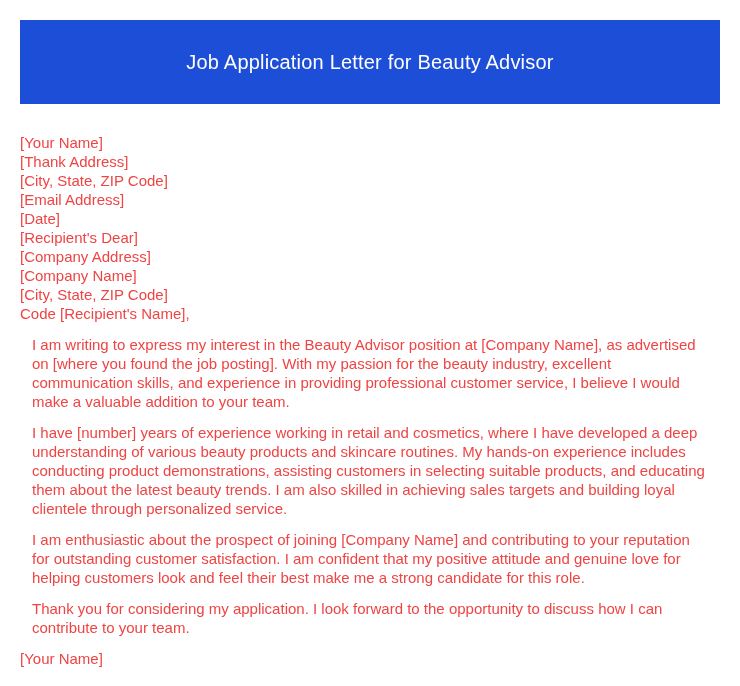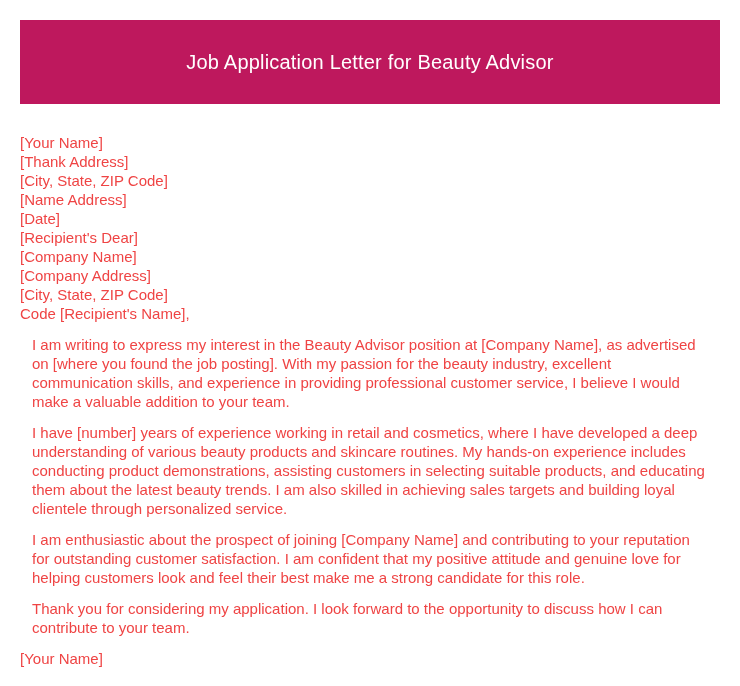--- a/index.html
+++ b/index.html
@@ -18,7 +18,7 @@
   .banner {
     margin: 20px 20px 0 20px;
     height: 84px;
-    background: #be185d;
+    background: #1d4ed8;
     display: flex;
     align-items: center;
     justify-content: center;

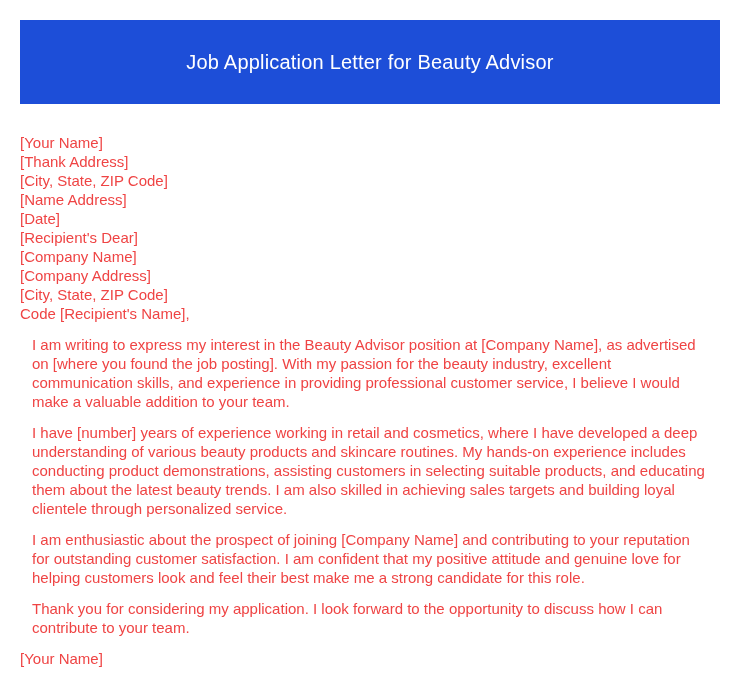--- a/index.html
+++ b/index.html
@@ -60,7 +60,7 @@
     <div class="line">[Your Name]</div>
     <div class="line">[Thank Address]</div>
     <div class="line">[City, State, ZIP Code]</div>
-    <div class="line">[Name Address]</div>
+    <div class="line">[Email Address]</div>
     <div class="line">[Date]</div>
 
     <div class="line">[Recipient's Dear]</div>

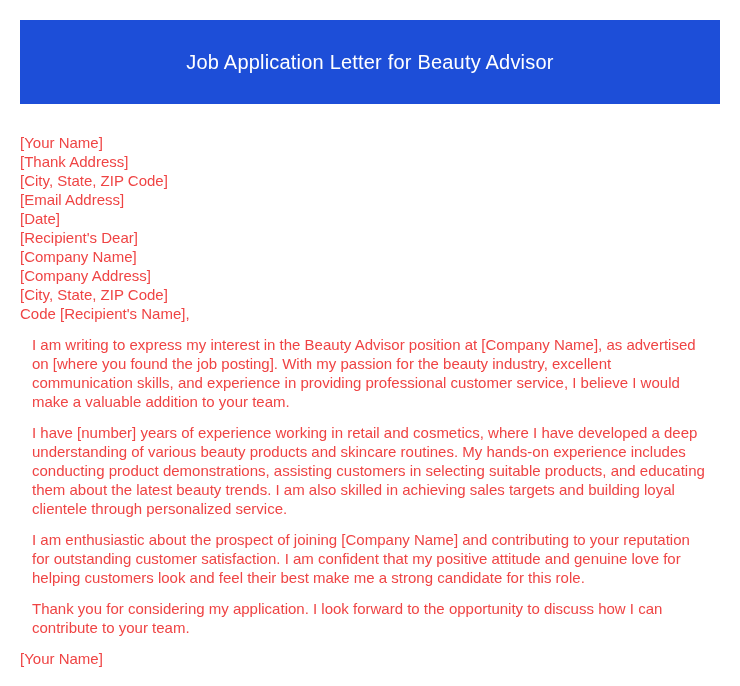--- a/index.html
+++ b/index.html
@@ -64,8 +64,8 @@
     <div class="line">[Date]</div>
 
     <div class="line">[Recipient's Dear]</div>
+    <div class="line">[Company Address]</div>
     <div class="line">[Company Name]</div>
-    <div class="line">[Company Address]</div>
     <div class="line">[City, State, ZIP Code]</div>
 
     <div class="line">Code [Recipient's Name],</div>

